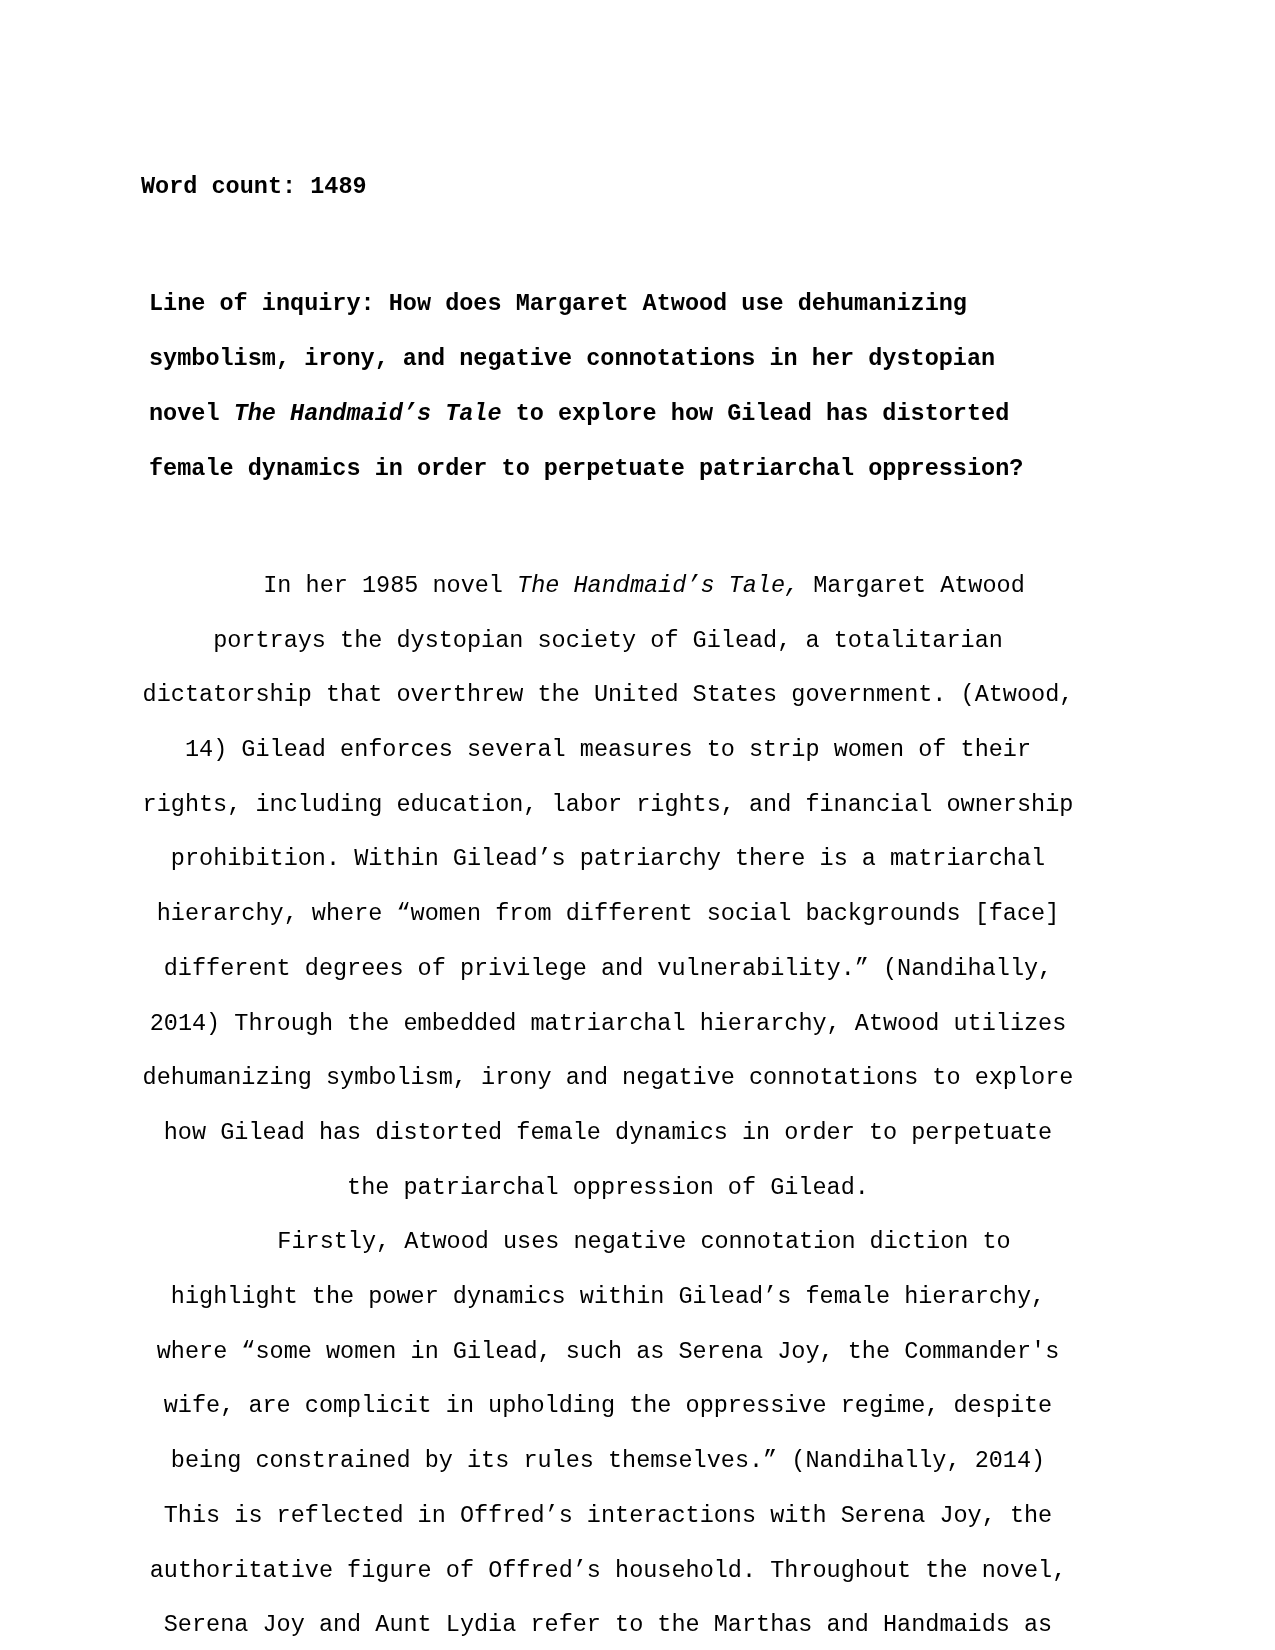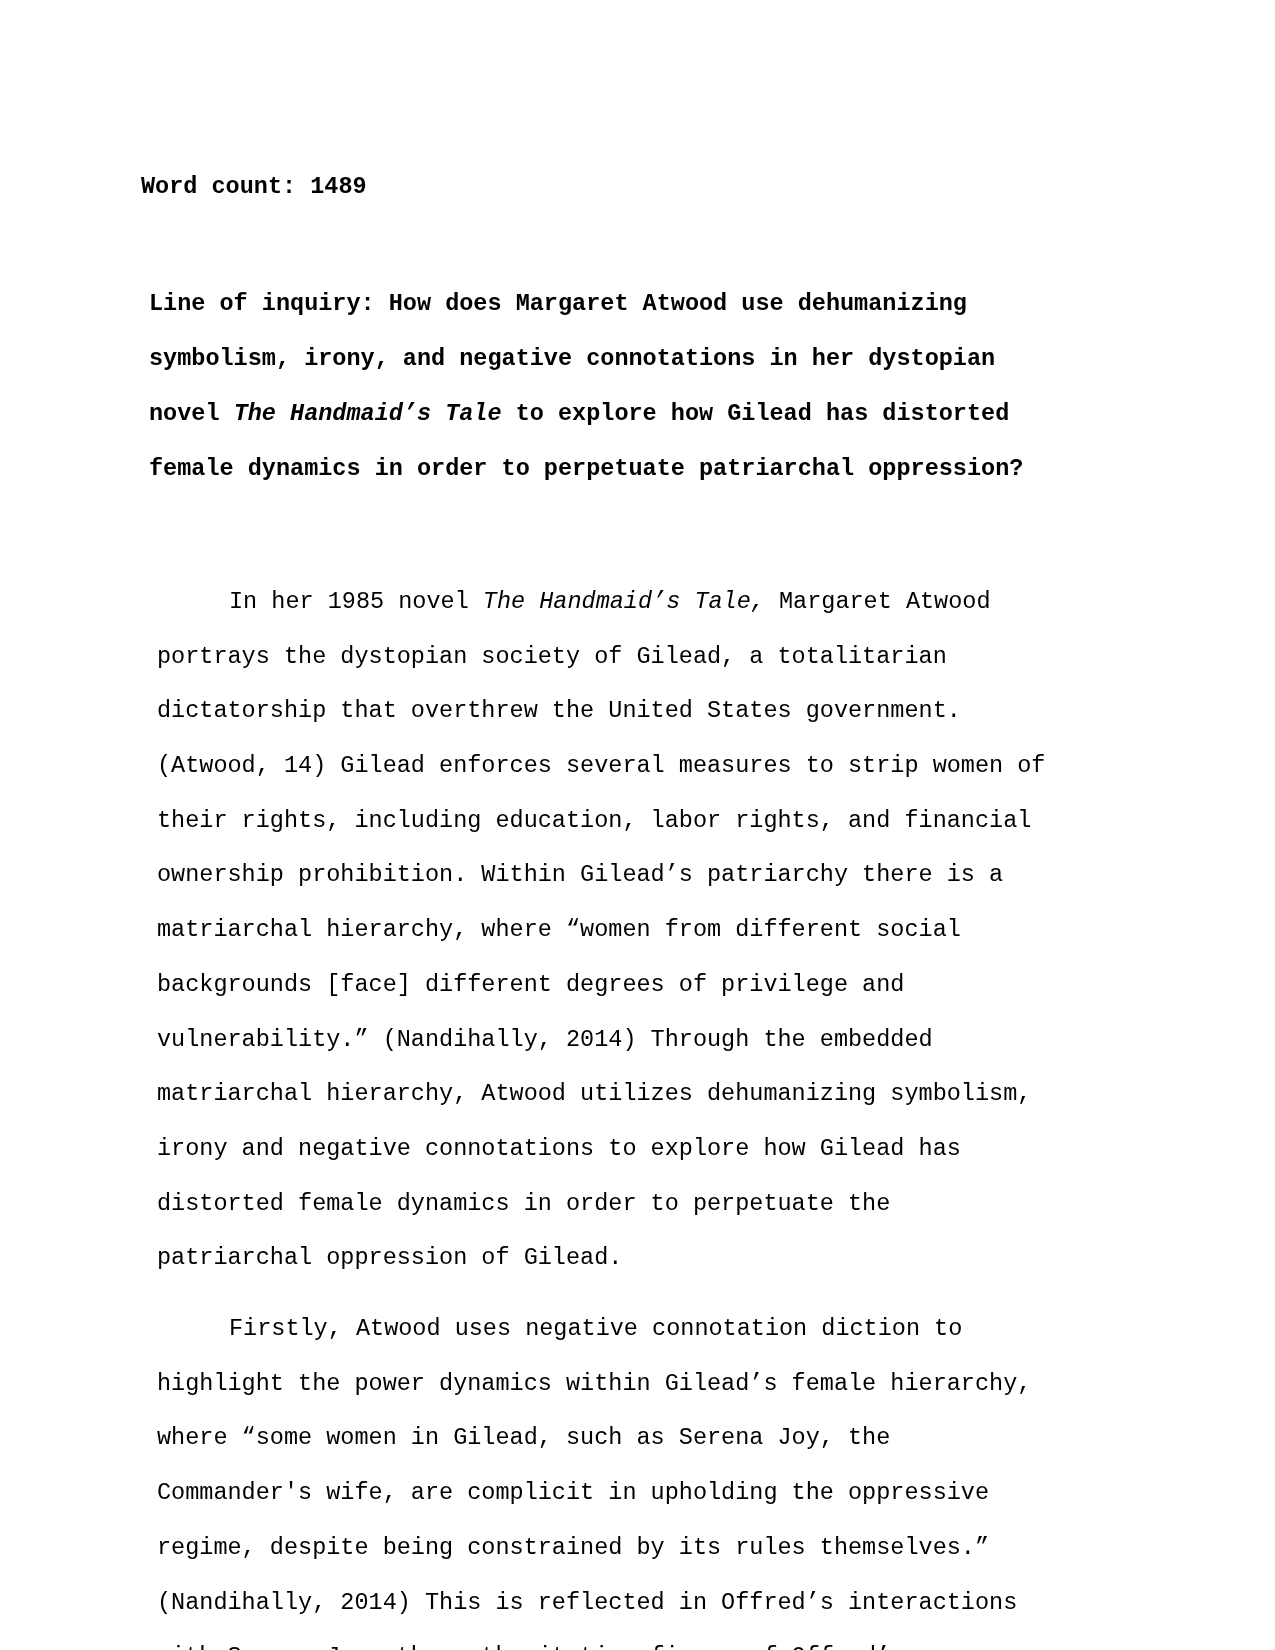--- a/index.html
+++ b/index.html
@@ -43,8 +43,9 @@
     margin: 8px;
   }
   .para {
-    margin: 16px;
+    margin: 0;
     text-indent: 72px;
+    text-align: center;
   }
   i, .ital {
     font-style: italic;

